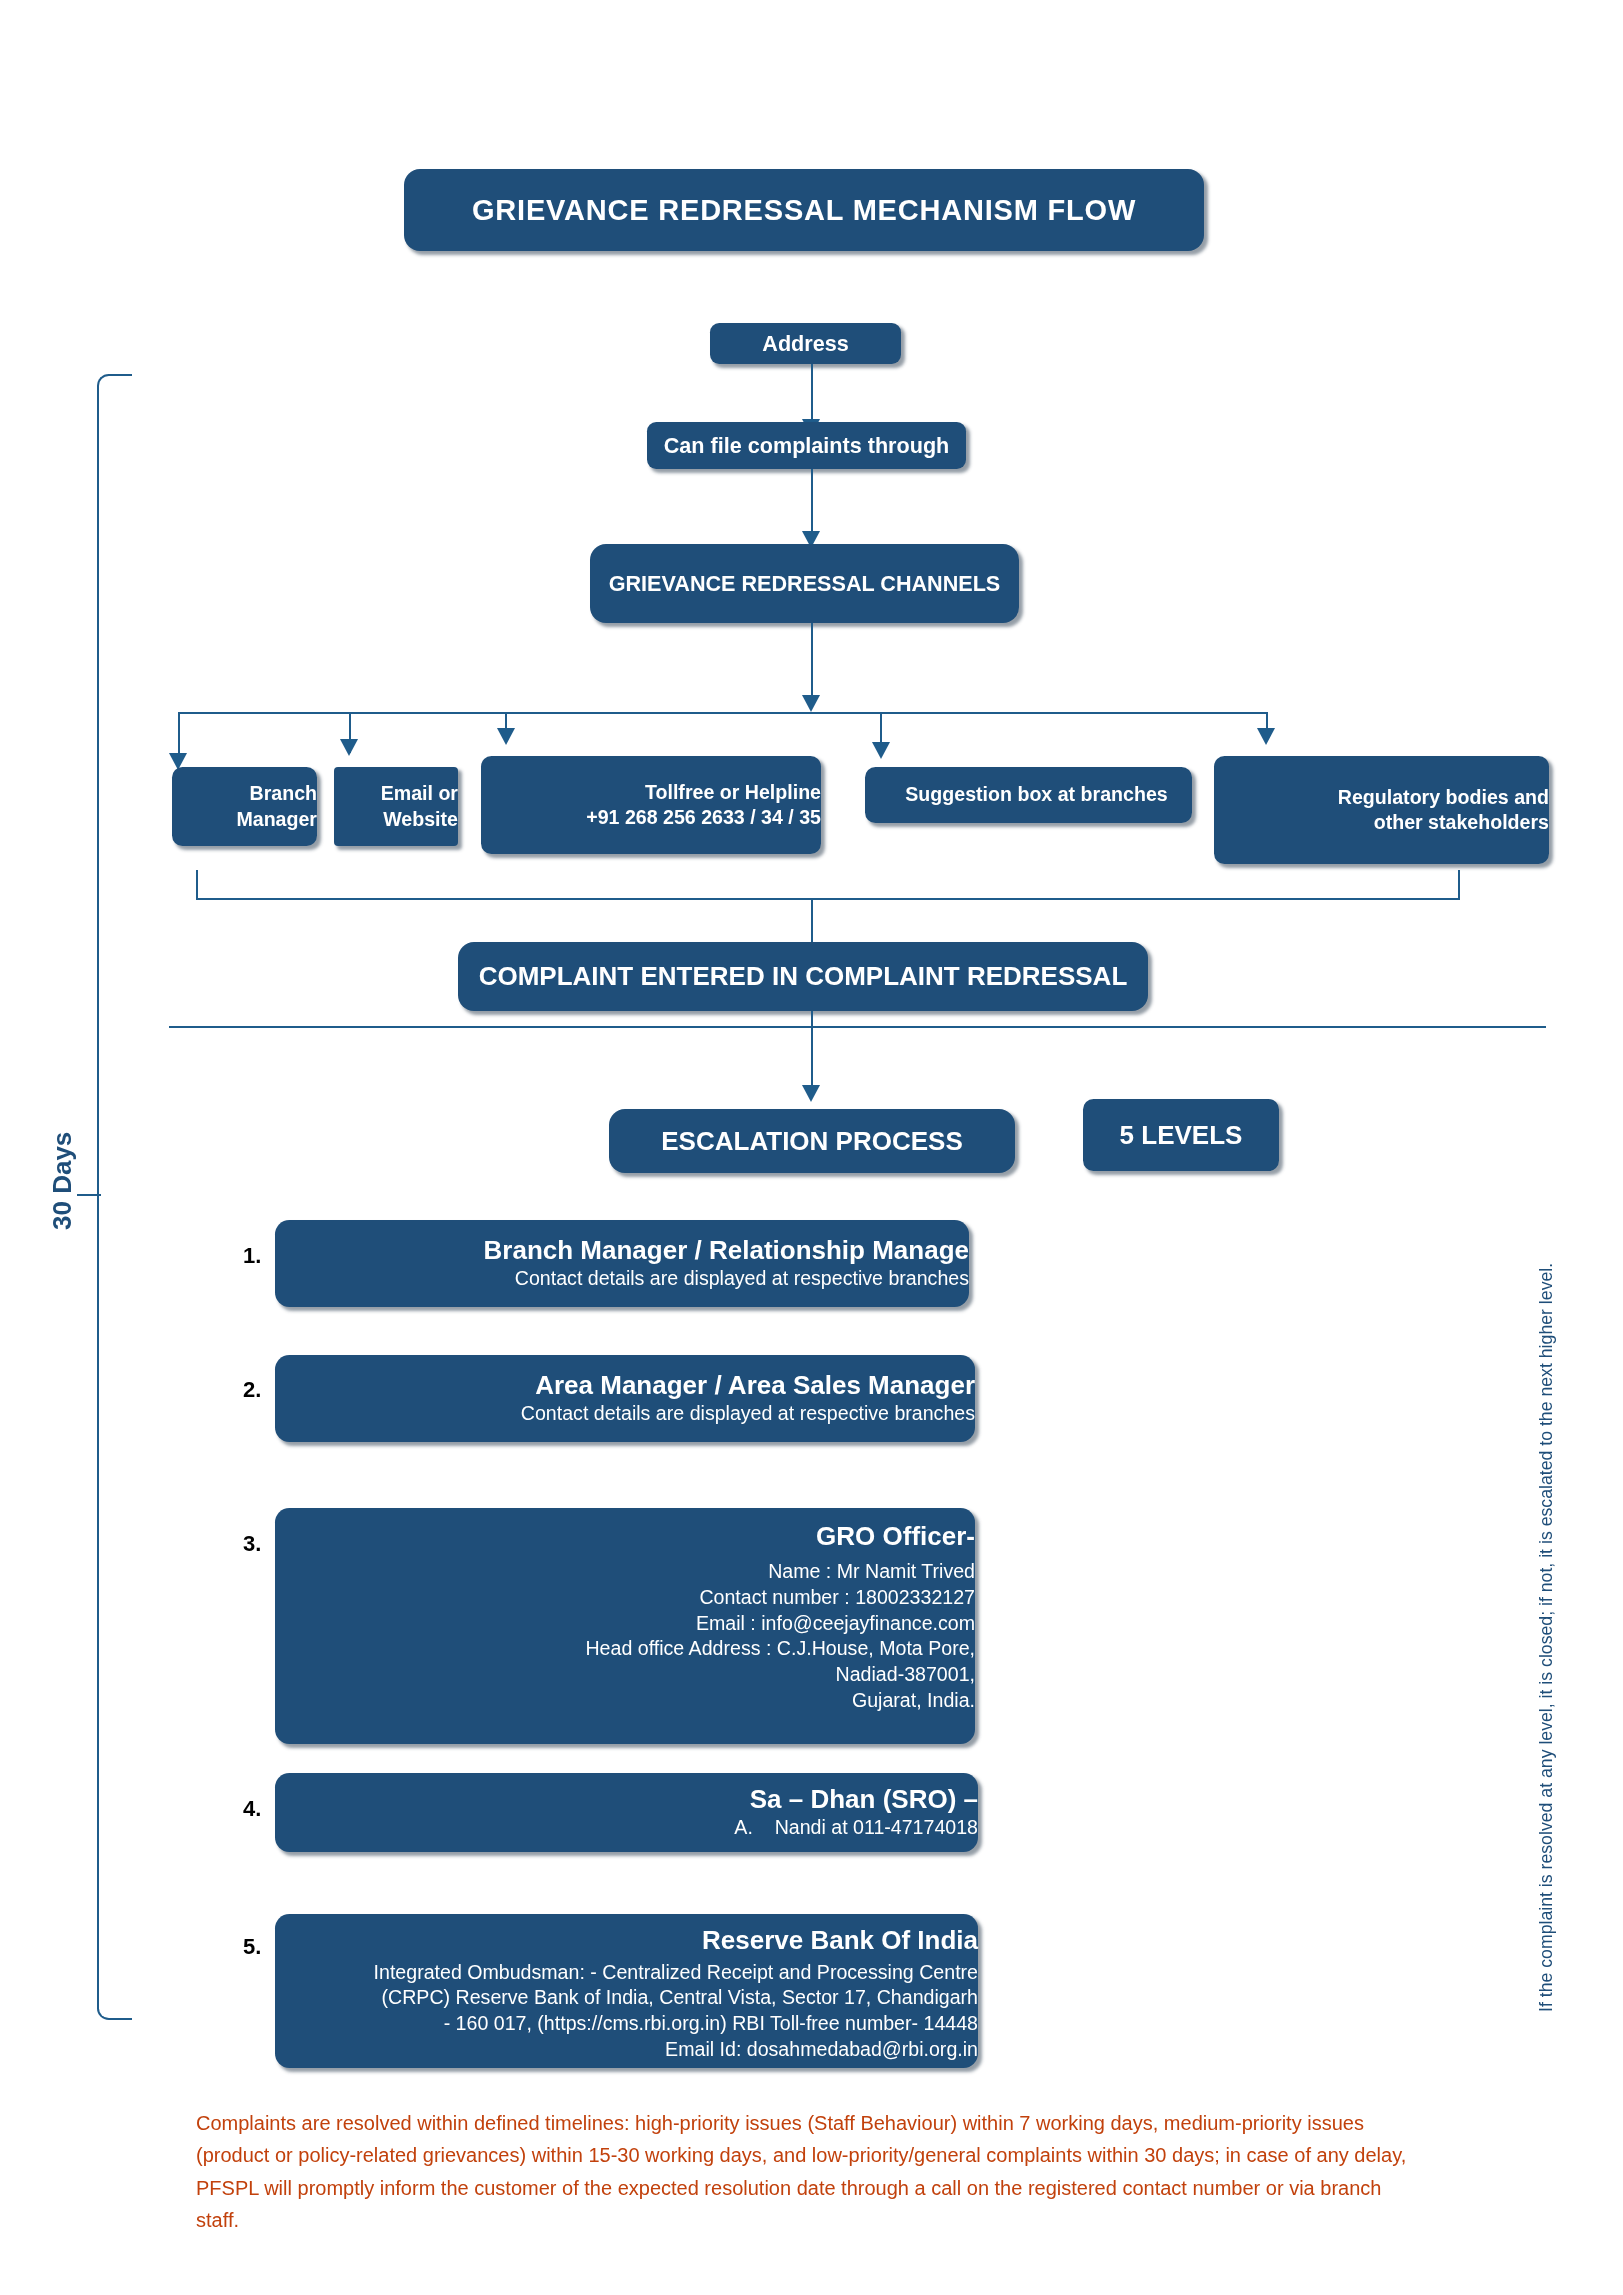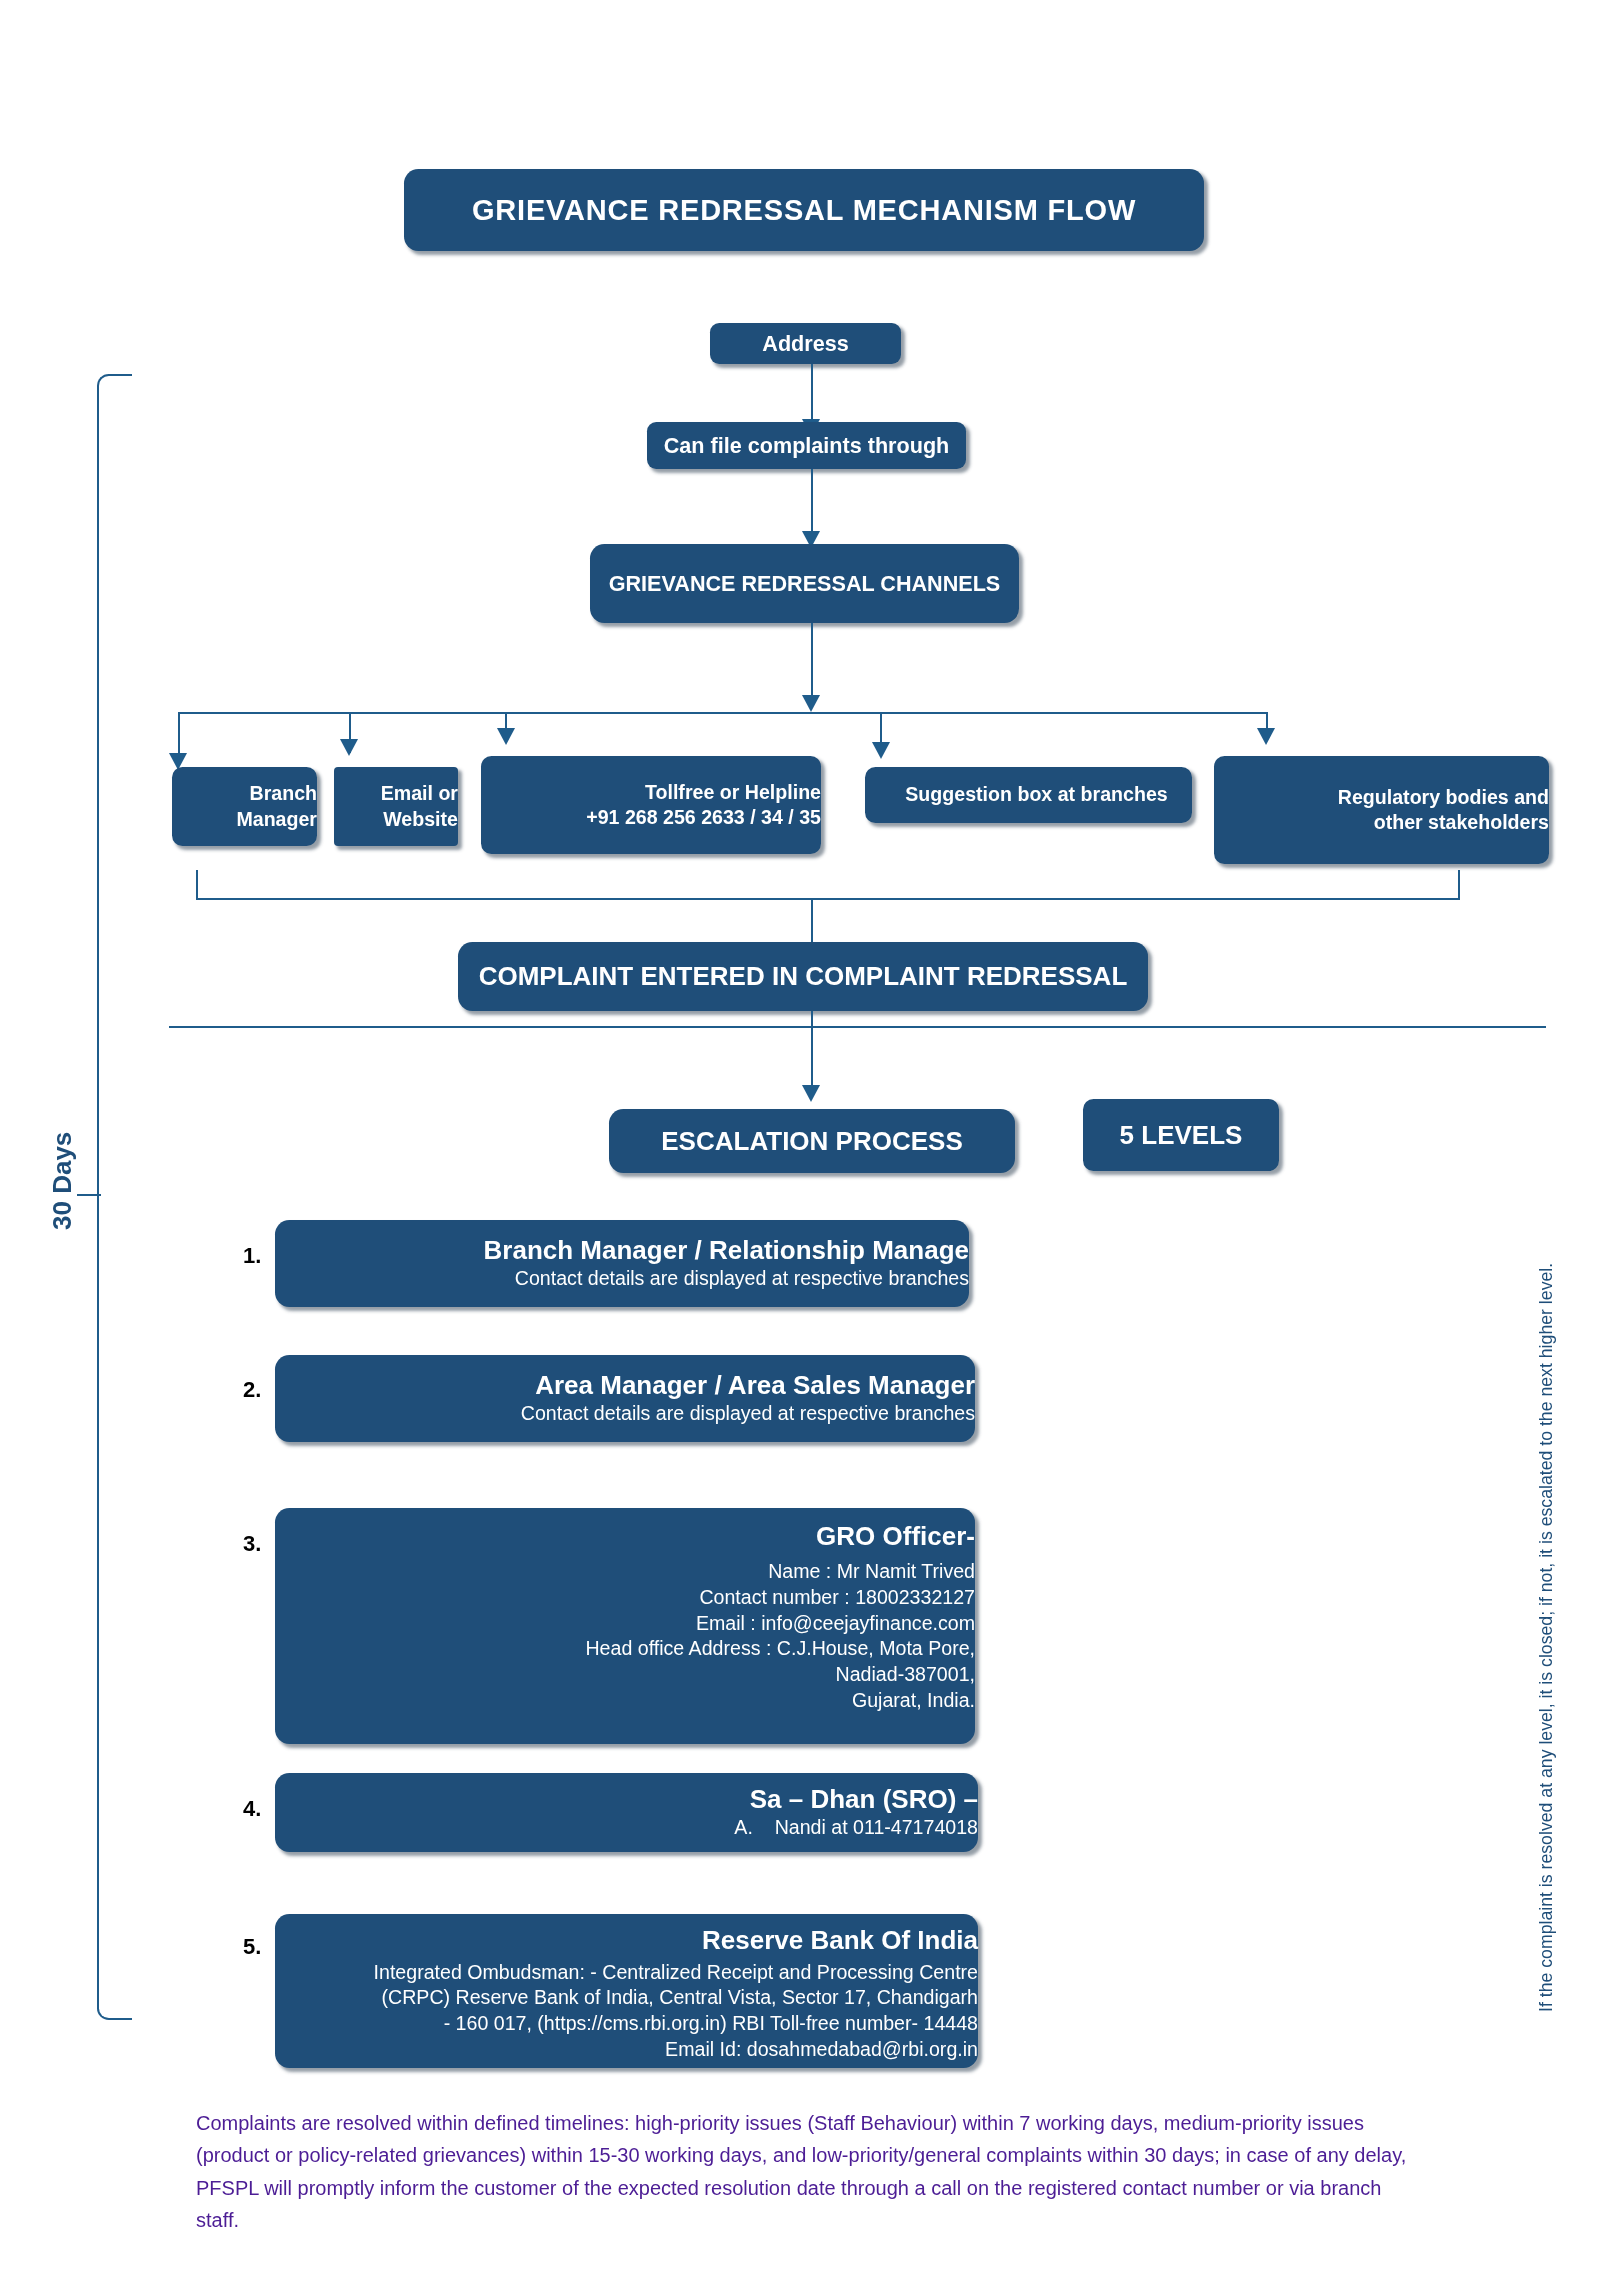--- a/index.html
+++ b/index.html
@@ -28,7 +28,7 @@
     flex-direction: column;
     justify-content: center;
   }
-  .box.center { align-items: center; text-align: center; }
+  .box.center { align-items: center; text-align: center; border-radius: 16px; }
   .box.left   { align-items: flex-end; text-align: left; }
 
   .t-title {

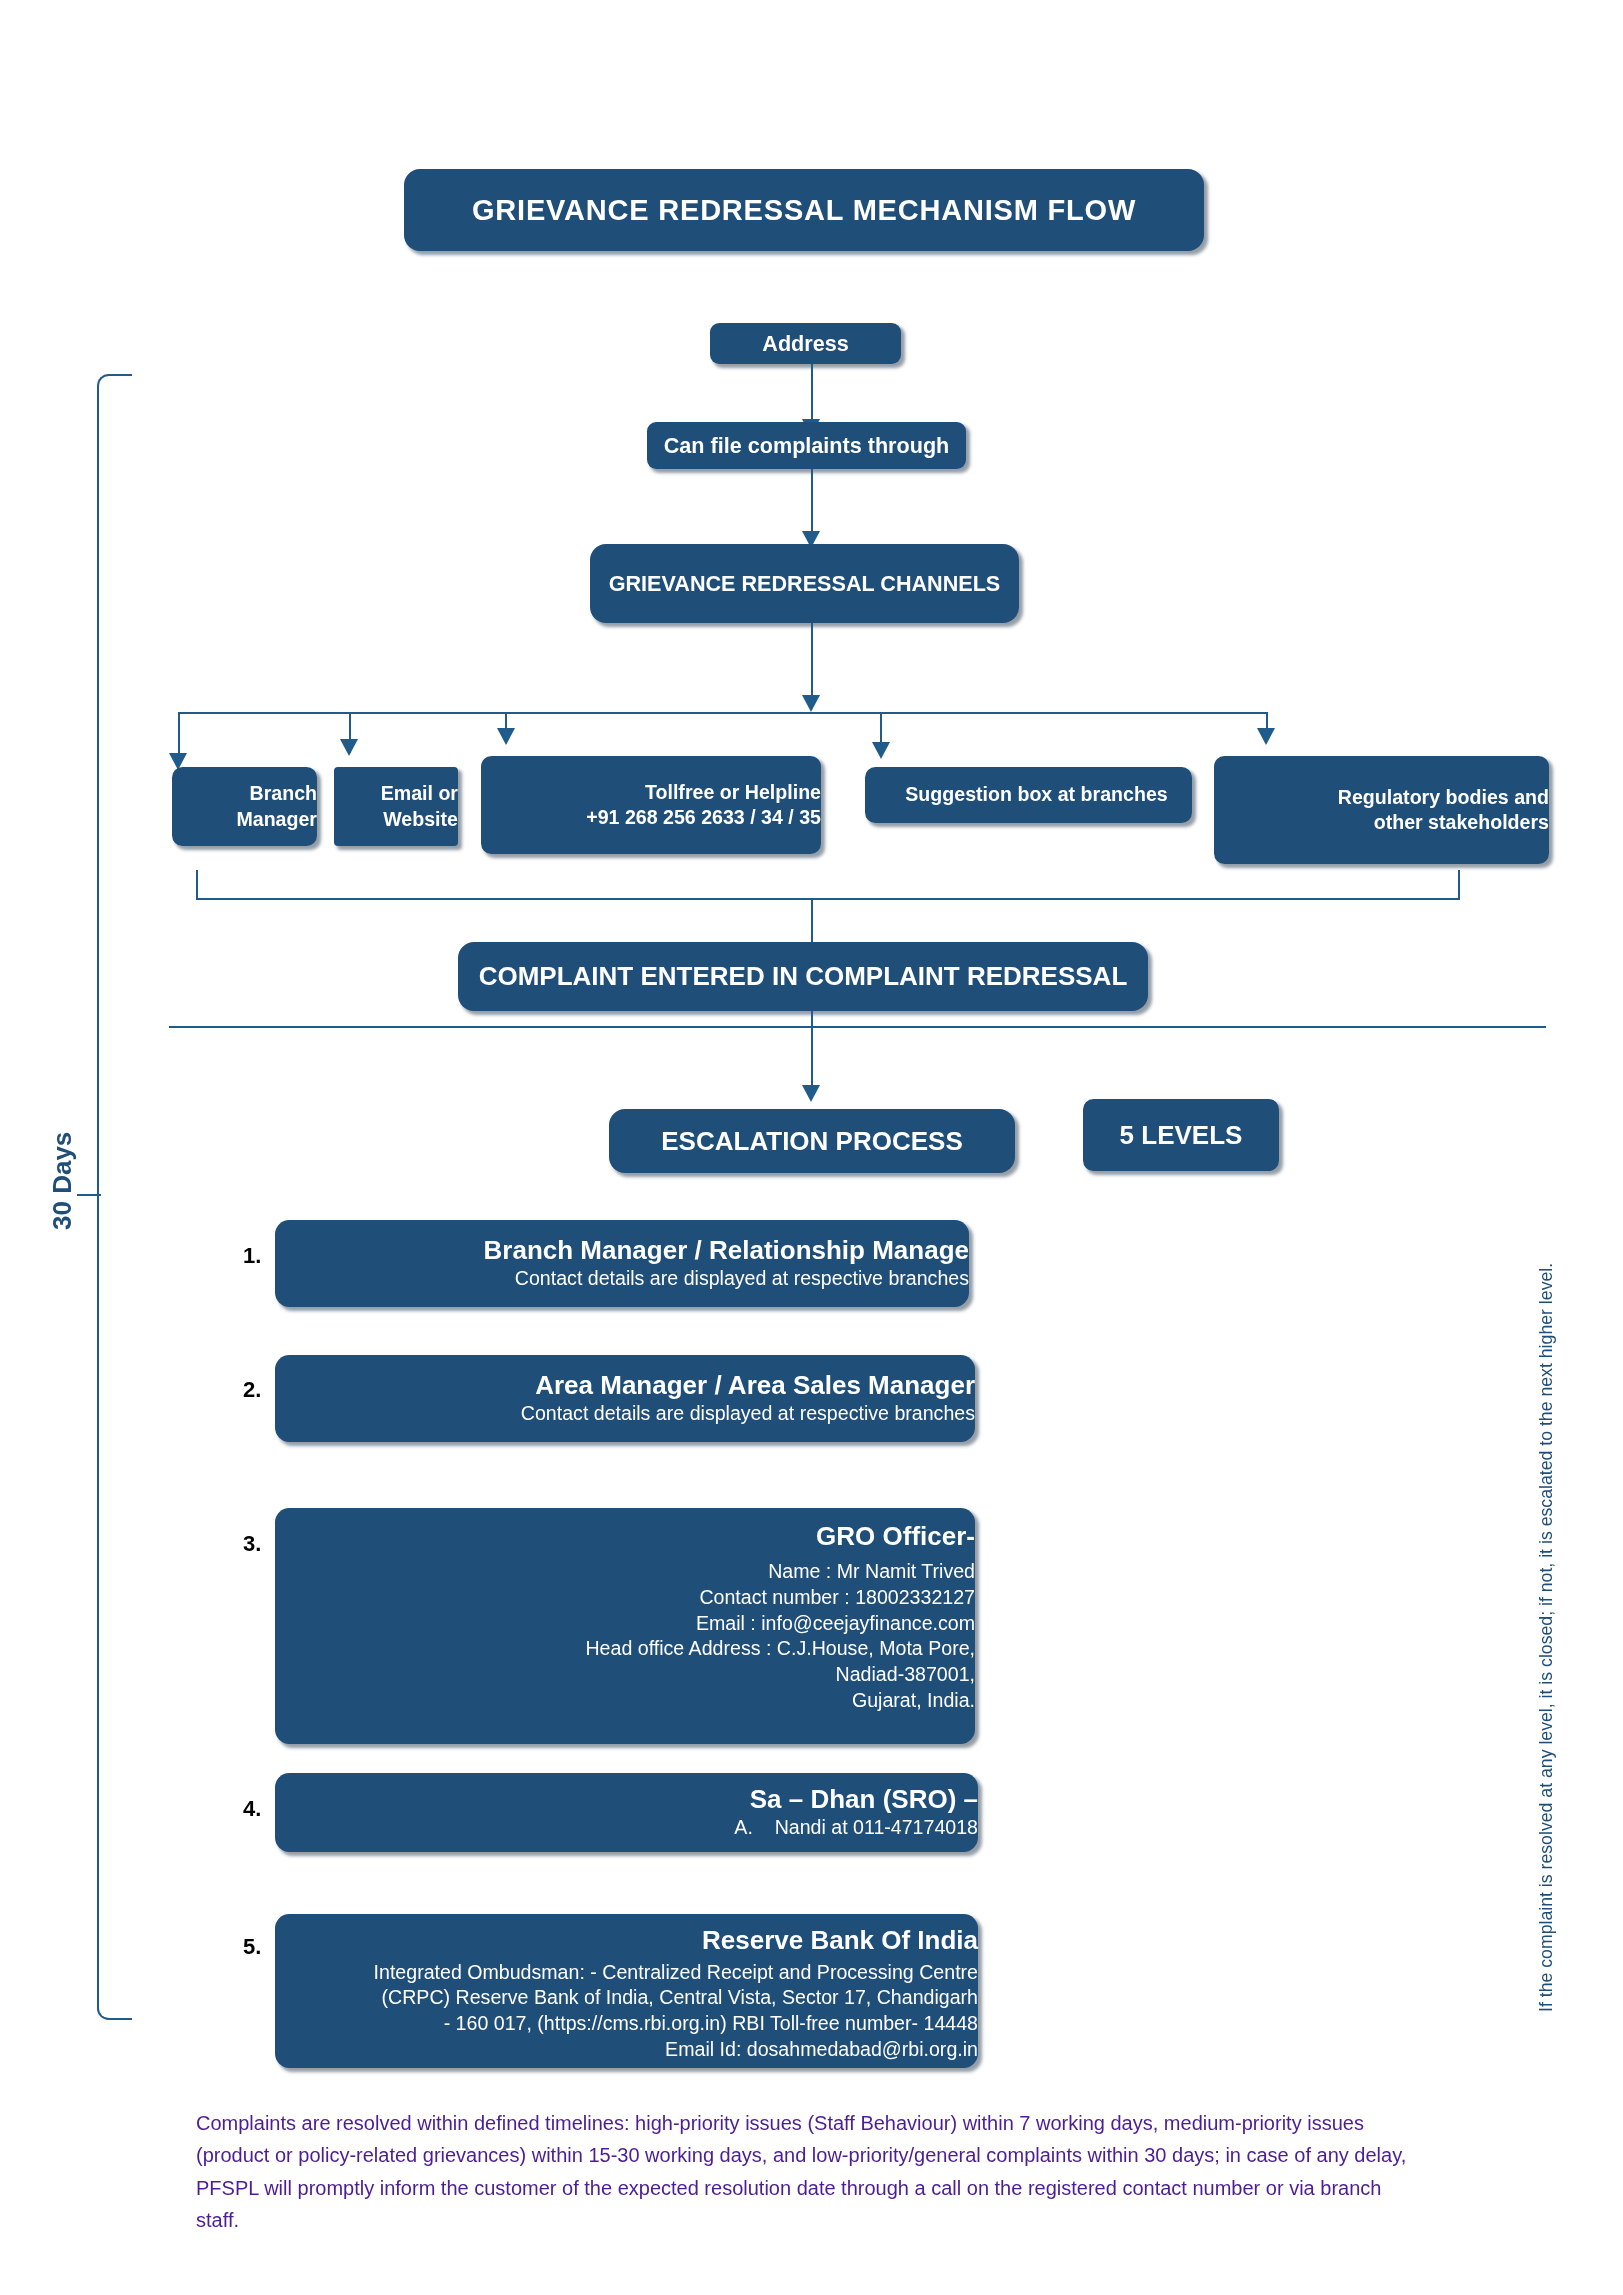--- a/index.html
+++ b/index.html
@@ -116,7 +116,7 @@
     position: absolute;
     font-size: 20px;
     line-height: 1.62;
-    color: #4c1d95;
+    color: #c2410c;
   }
   .collector {
     position: absolute;

